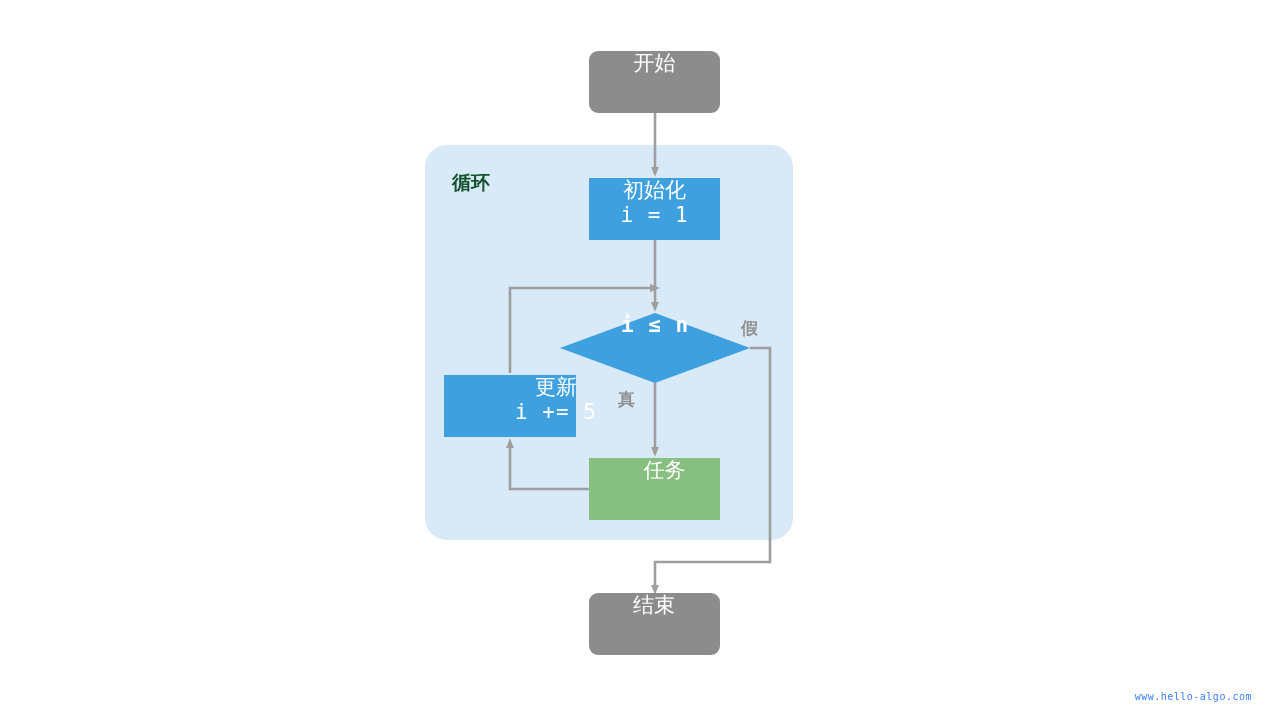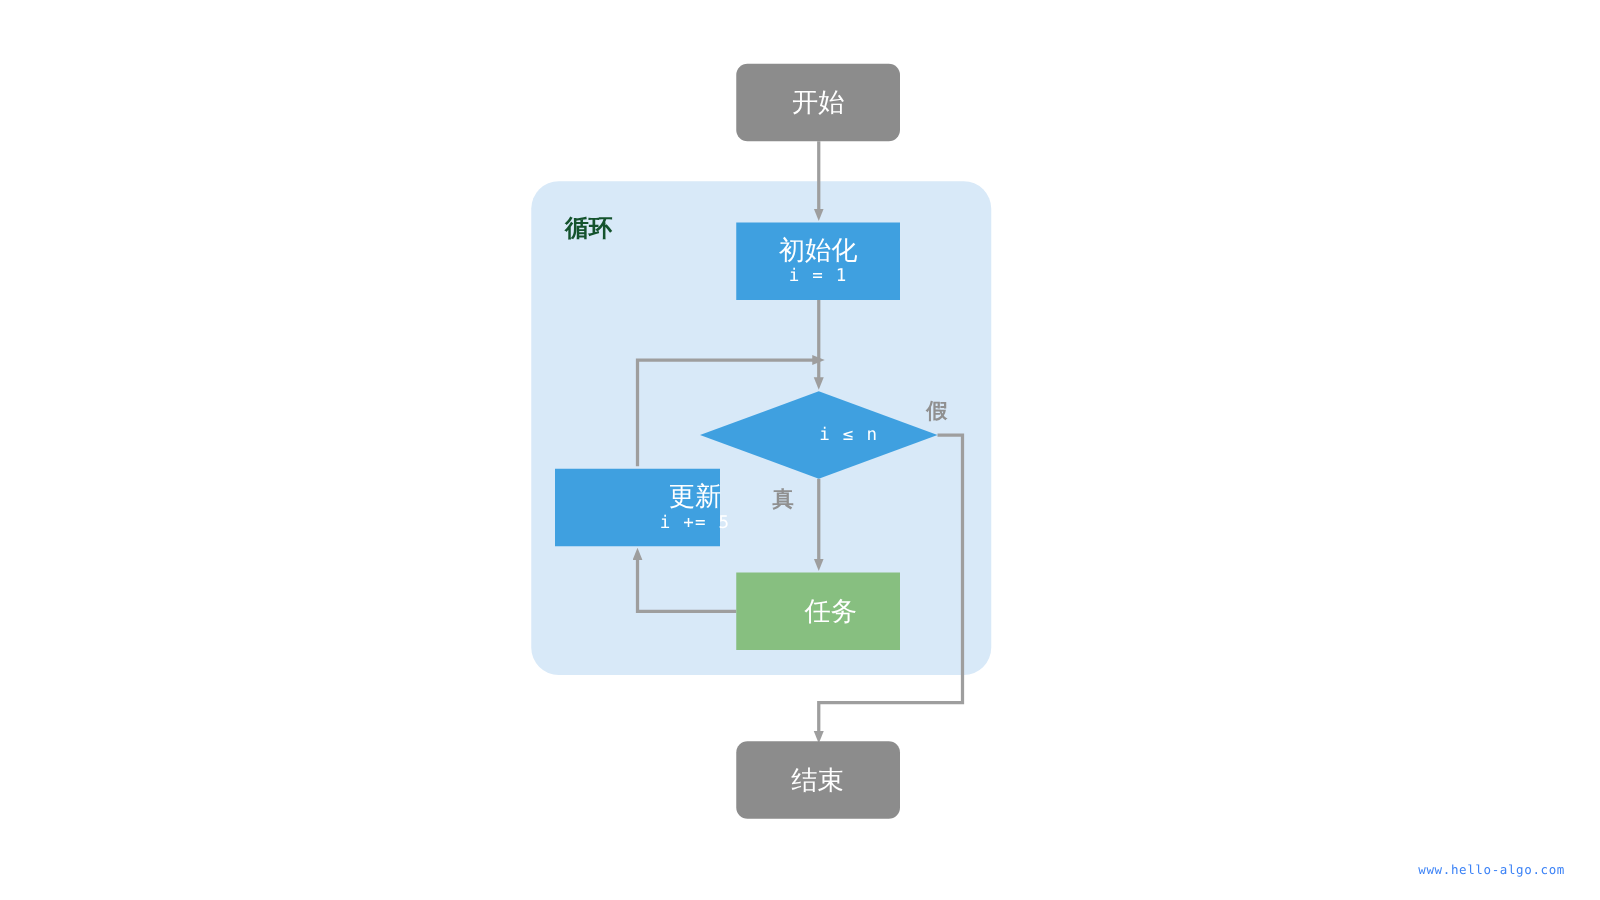--- a/index.html
+++ b/index.html
@@ -30,7 +30,7 @@
     display: flex;
     flex-direction: column;
     align-items: center;
-    justify-content: center;
+    justify-content: flex-start;
     text-align: center;
     color: #ffffff;
     pointer-events: none;

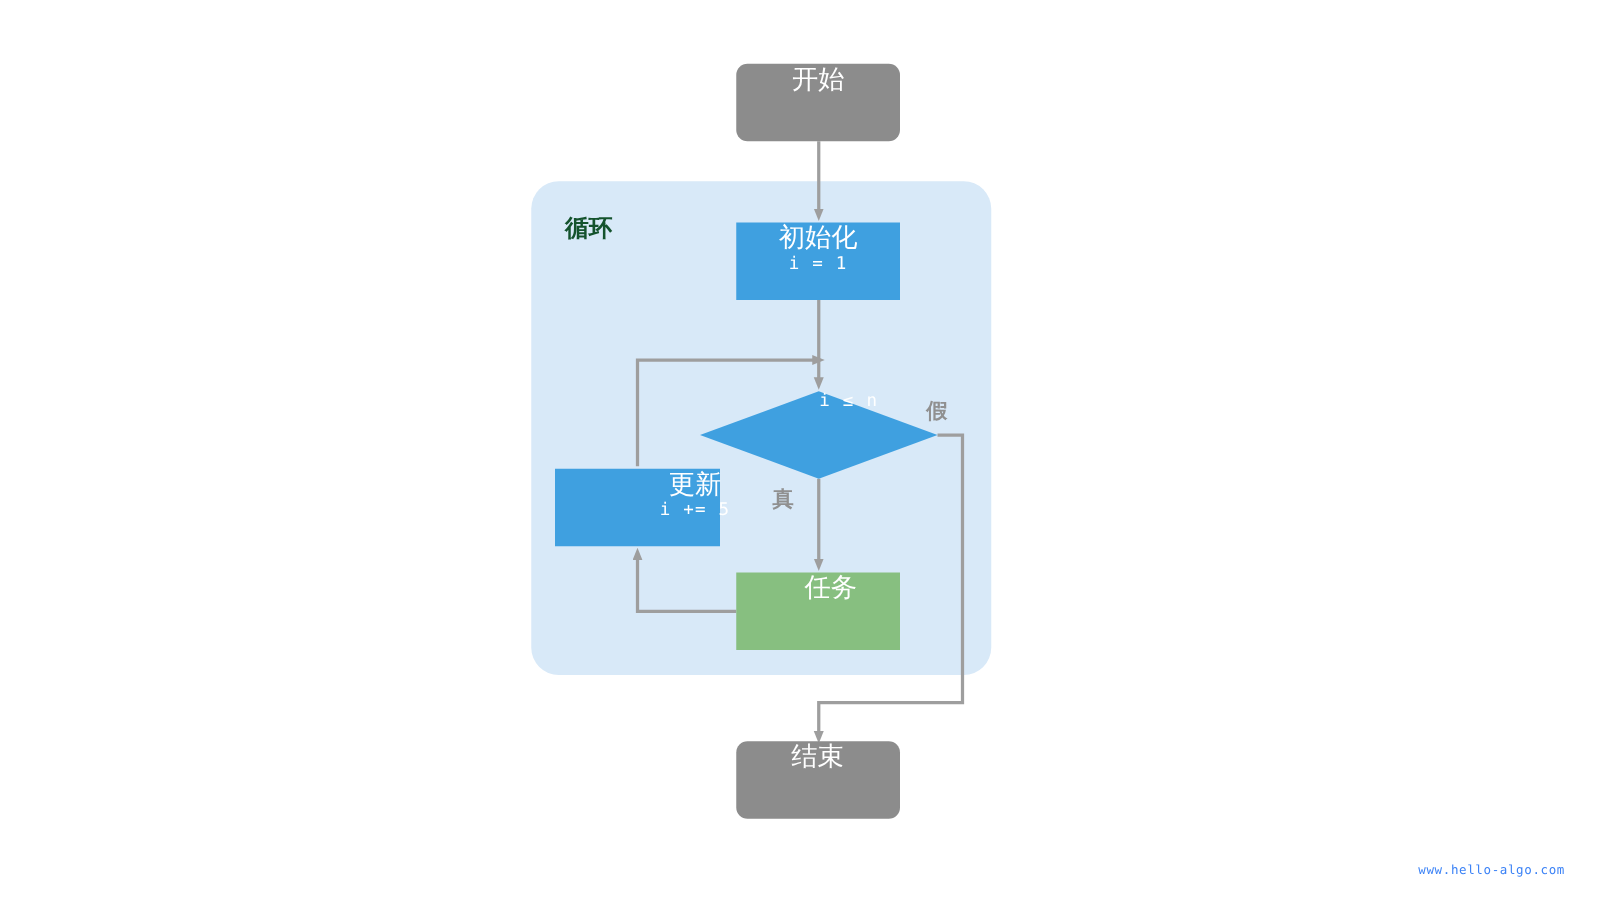--- a/index.html
+++ b/index.html
@@ -42,7 +42,7 @@
   }
   .label-mono {
     font-family: "DejaVu Sans Mono", "Liberation Mono", monospace;
-    font-size: 14px;
+    font-size: 21px;
     letter-spacing: 1px;
   }
   .edge-label {

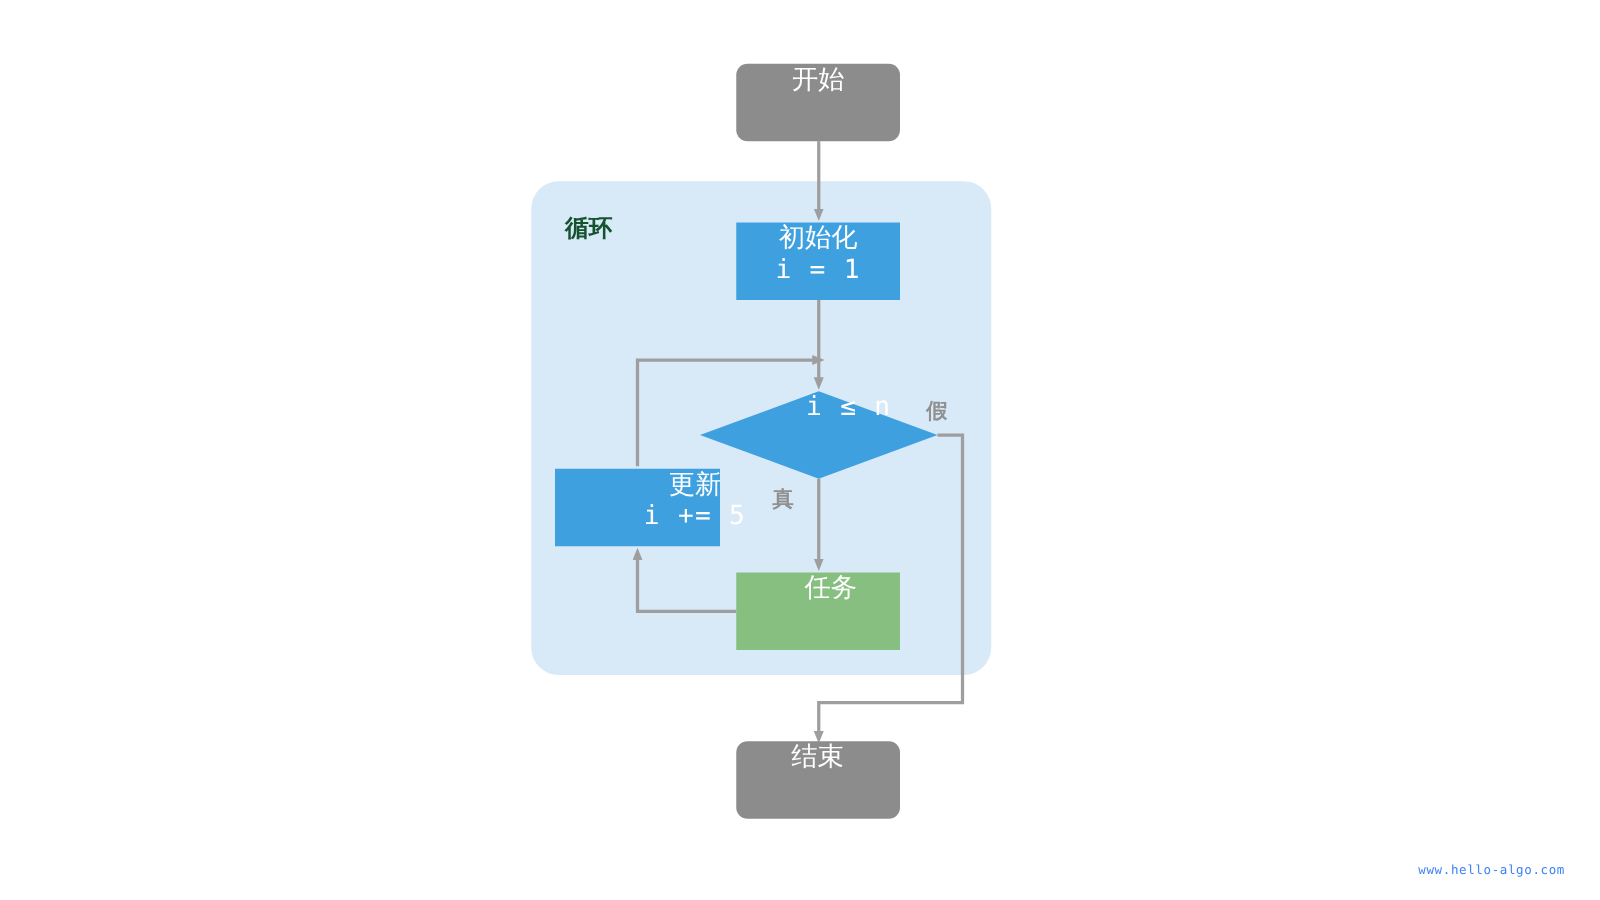--- a/index.html
+++ b/index.html
@@ -124,7 +124,7 @@
     <span class="label-mono">i = 1</span>
   </div>
 
-  <div class="node-label" style="left:584px; top:313px; width:190px; height:70px;">
+  <div class="node-label" style="left:560px; top:313px; width:190px; height:70px;font-weight:bold;">
     <span class="label-mono">i ≤ n</span>
   </div>
 

